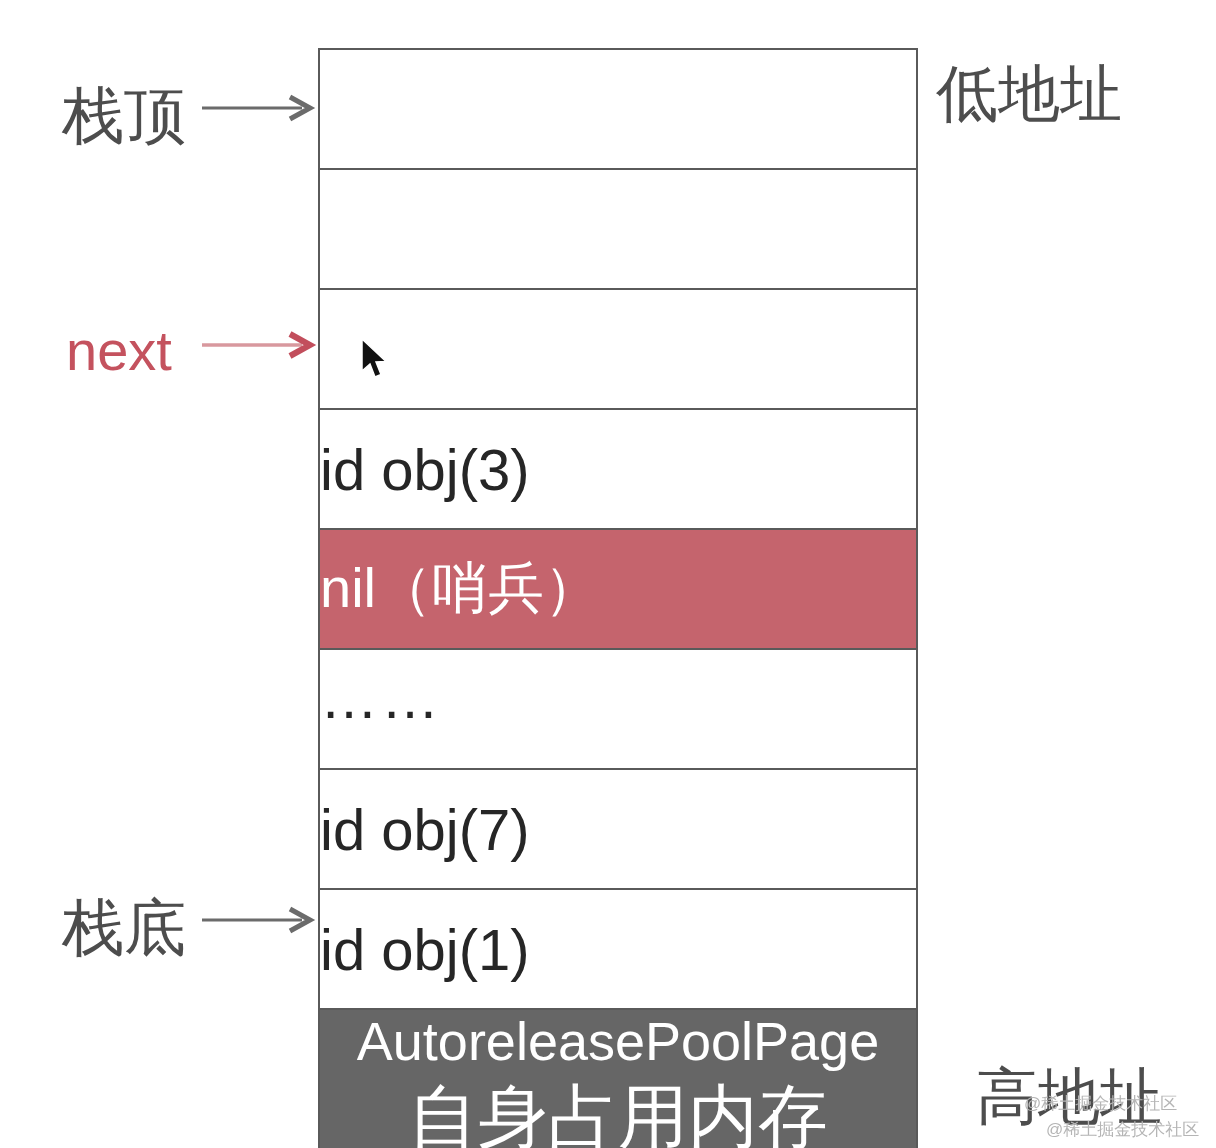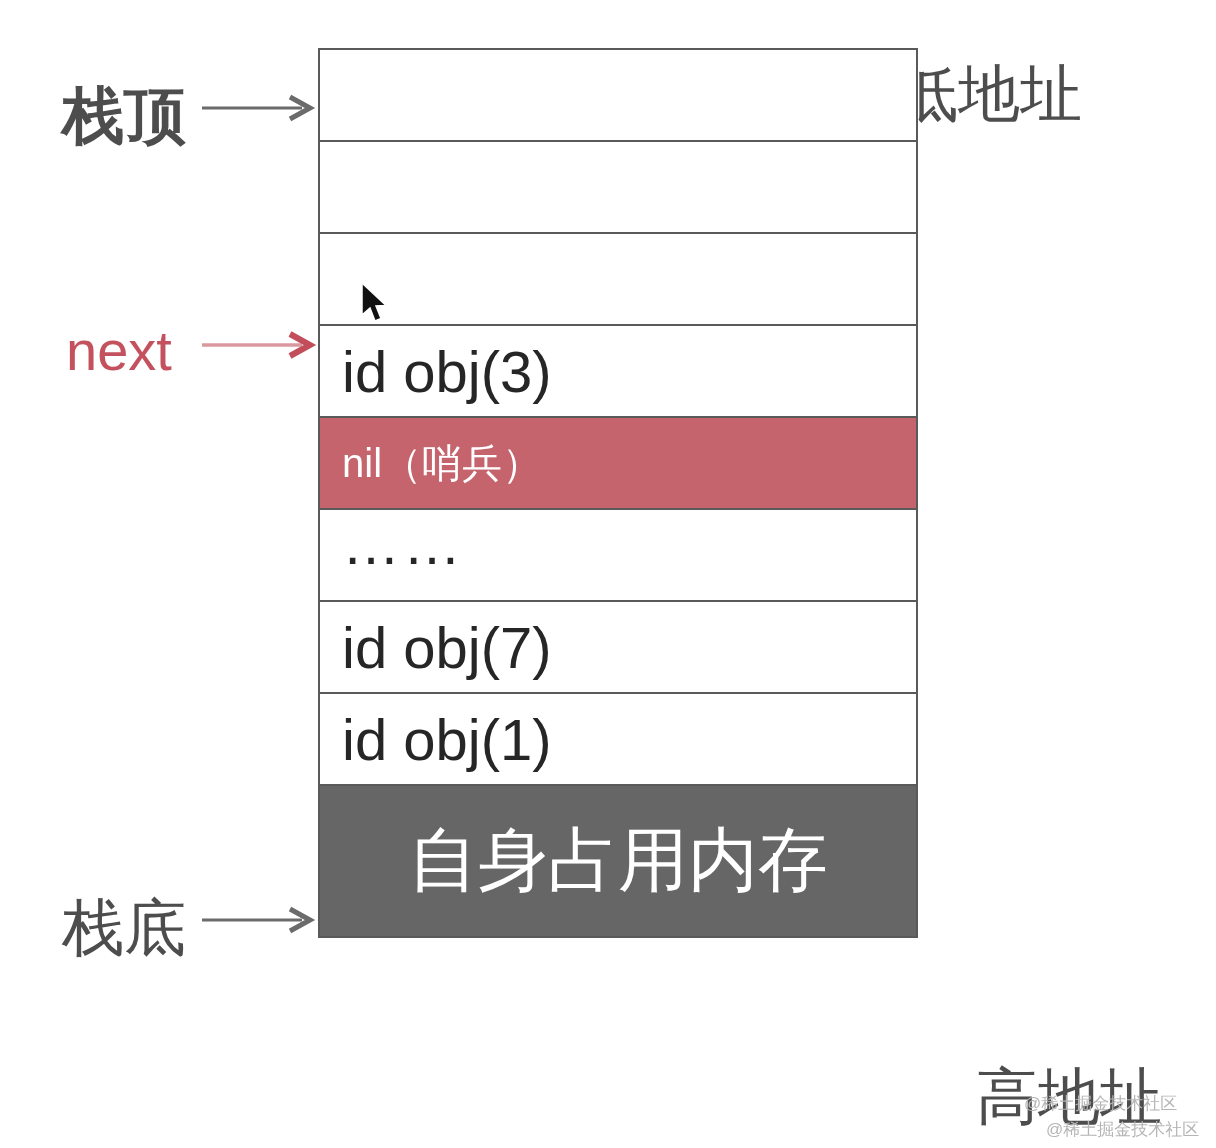--- a/index.html
+++ b/index.html
@@ -97,7 +97,7 @@
 
 <div class="stage">
 
-  <div class="side-label" style="left:62px; top:74px;font-weight:bold;">栈顶</div>
+  <div class="side-label" style="left:62px; top:74px;">栈顶</div>
   <svg class="arrow" style="left:198px; top:93px;" viewBox="0 0 120 30">
     <path d="M4 15 H104" fill="none" stroke="var(--gray-arrow)" stroke-width="3"></path>
     <path d="M92 4 L112 15 L92 26" fill="none" stroke="var(--gray-arrow)" stroke-width="5" stroke-linejoin="miter"></path>

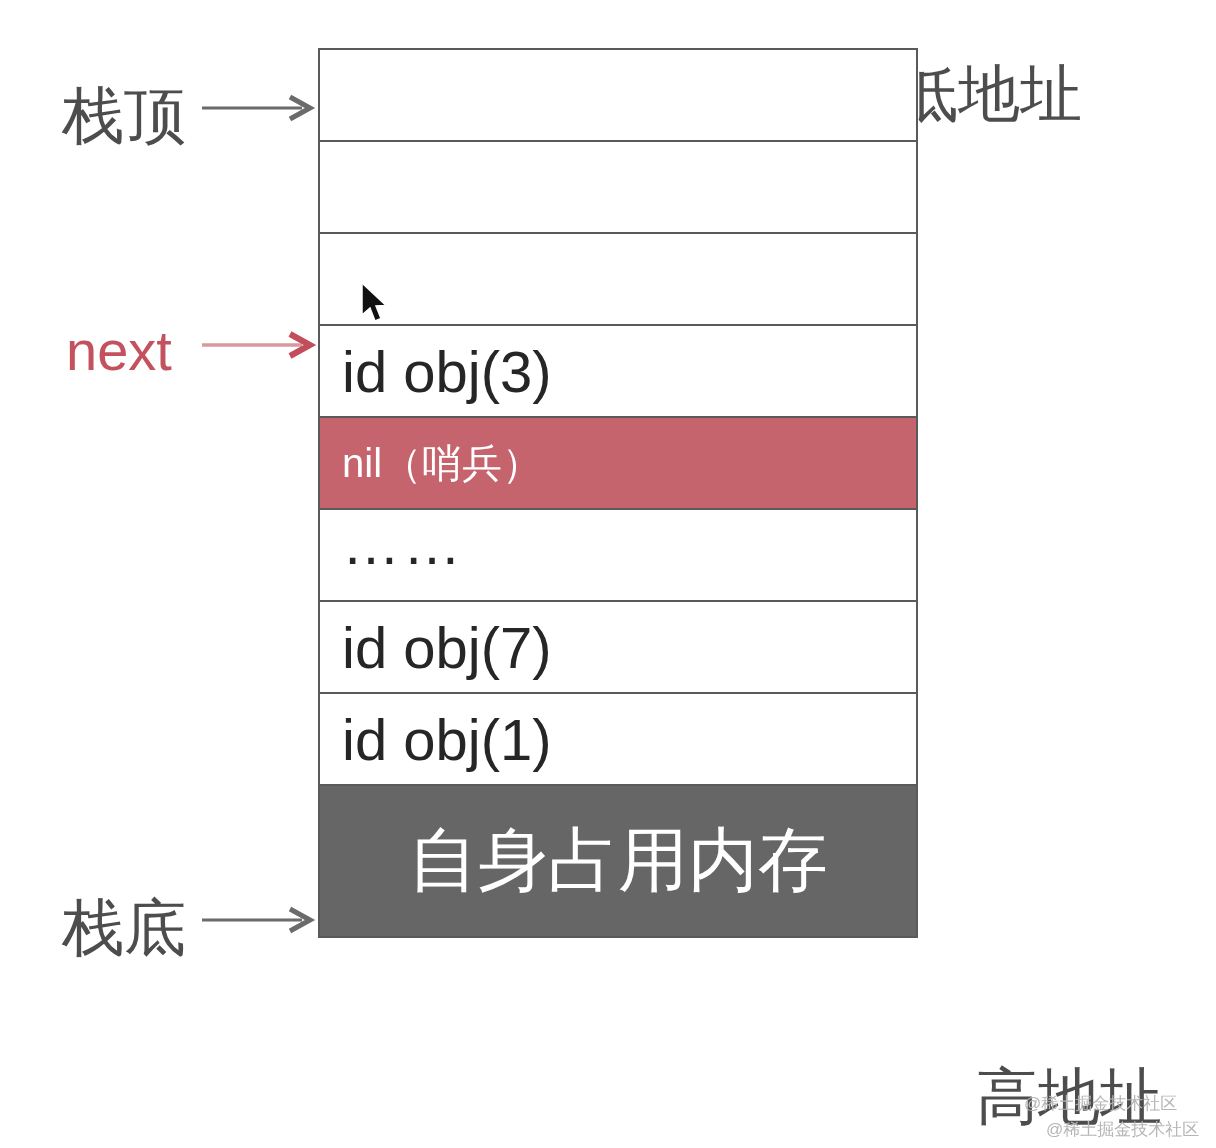--- a/index.html
+++ b/index.html
@@ -115,7 +115,7 @@
     <path d="M92 4 L112 15 L92 26" fill="none" stroke="var(--gray-arrow)" stroke-width="5" stroke-linejoin="miter"></path>
   </svg>
 
-  <div class="side-label" style="left:896px; top:52px;">低地址</div>
+  <div class="side-label" style="left:936px; top:52px;">低地址</div>
   <div class="side-label" style="left:976px; top:1055px;">高地址</div>
 
   <div class="stack-table">

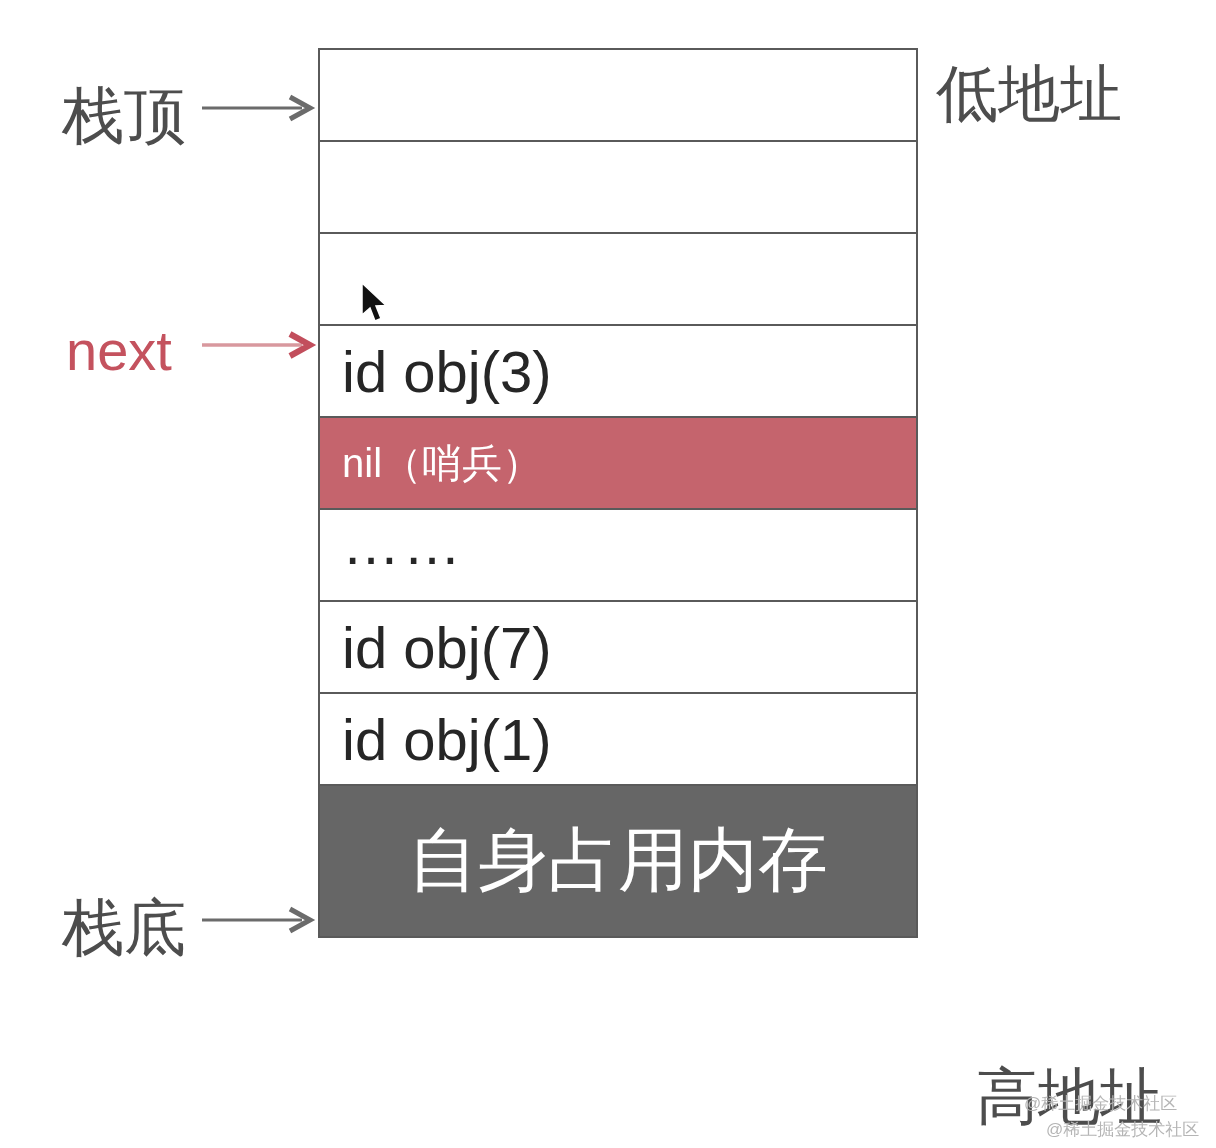--- a/index.html
+++ b/index.html
@@ -35,11 +35,10 @@
     background: #ffffff;
   }
   .row {
-    height: 92px;
+    height: 120px;
     border-bottom: 2px solid var(--border);
     display: flex;
     align-items: center;
-    padding-left: 22px;
     font-size: 58px;
     color: var(--cell-text);
     position: relative;

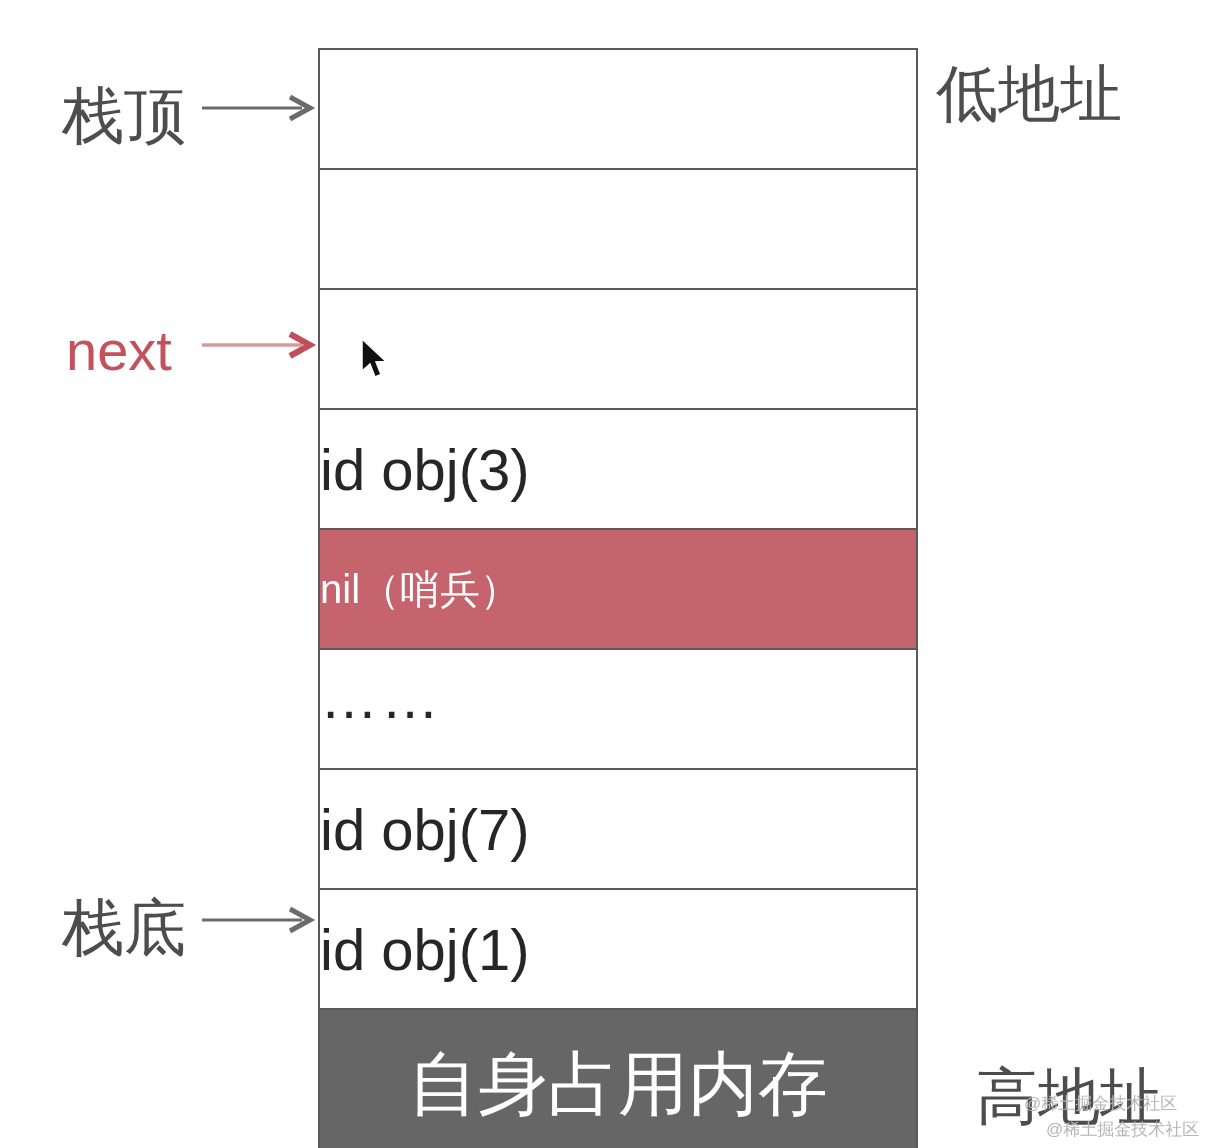--- a/index.html
+++ b/index.html
@@ -46,7 +46,7 @@
   .row-sentinel {
     background: var(--sentinel-bg);
     color: var(--sentinel-text);
-    font-size: 40px;
+    font-size: 56px;
   }
   .row-dots span { transform: translateY(-12px); letter-spacing: 3px; }
   .row-footer {

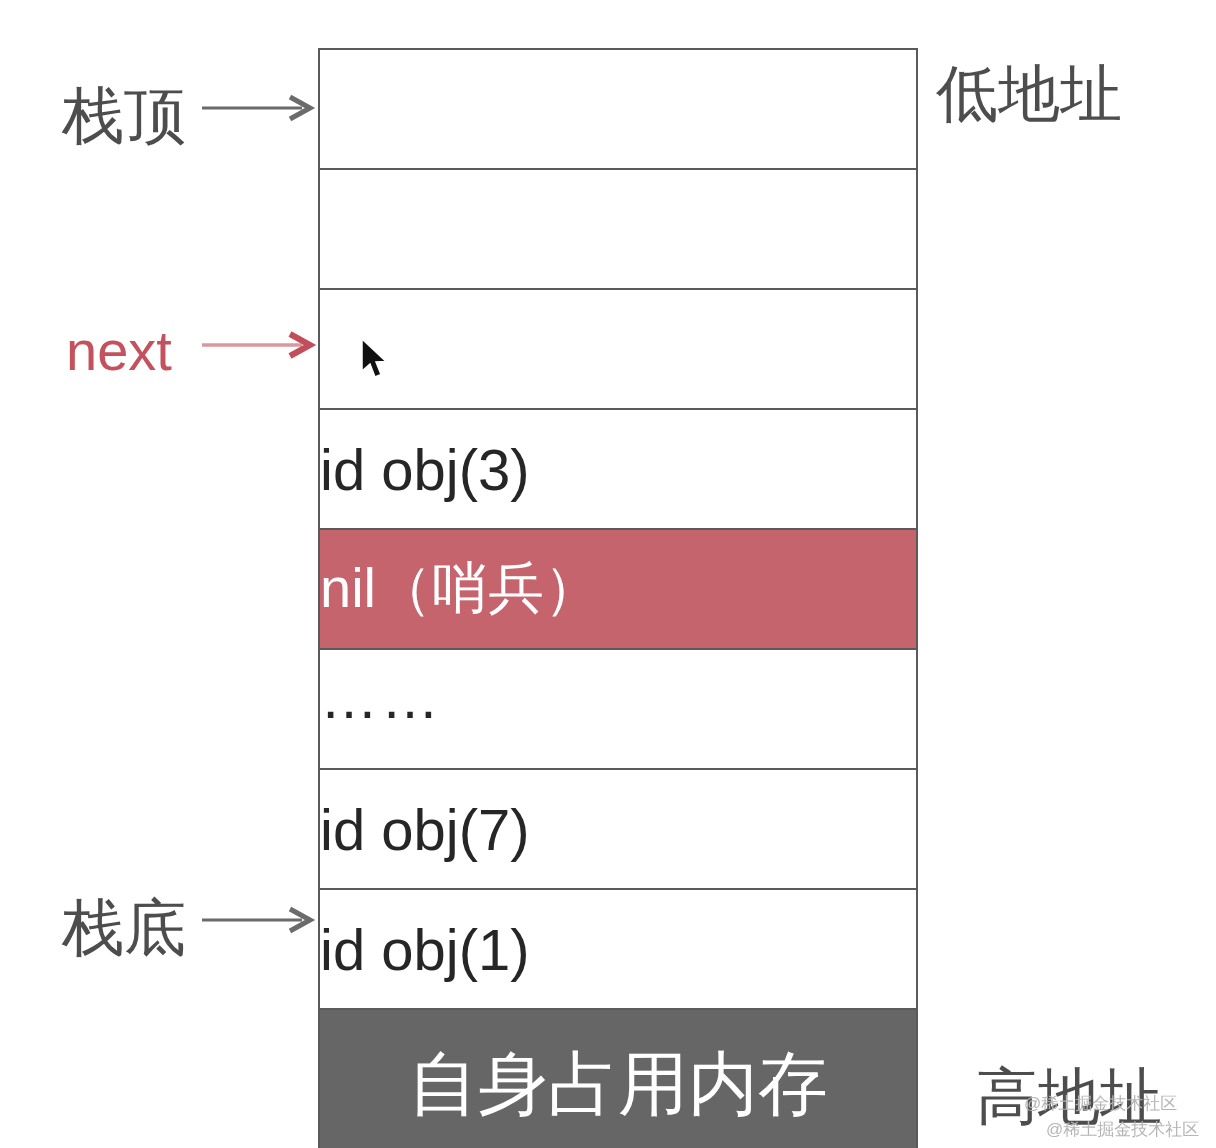--- a/index.html
+++ b/index.html
@@ -147,6 +147,7 @@
       <span>id obj(1)</span>
     </div>
     <div class="row row-footer">
+      <span class="l1">AutoreleasePoolPage</span>
       <span class="l2">自身占用内存</span>
     </div>
   </div>

